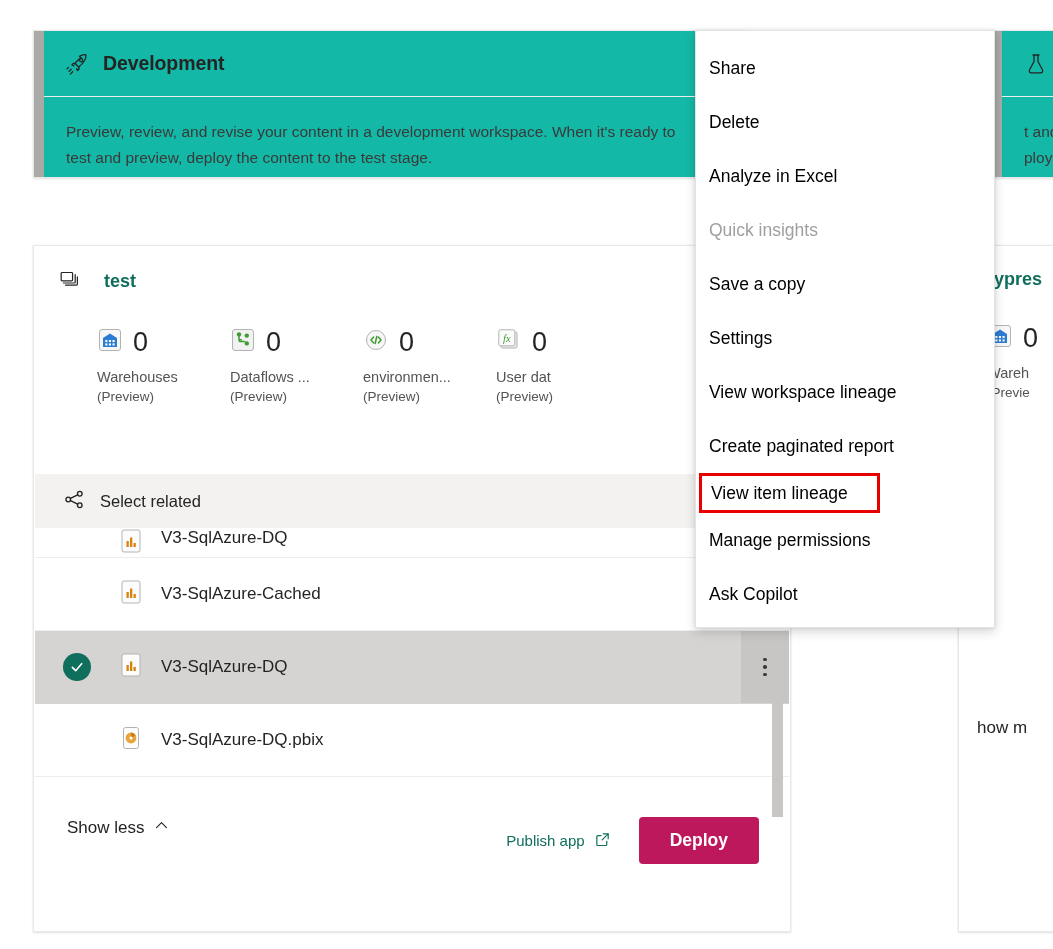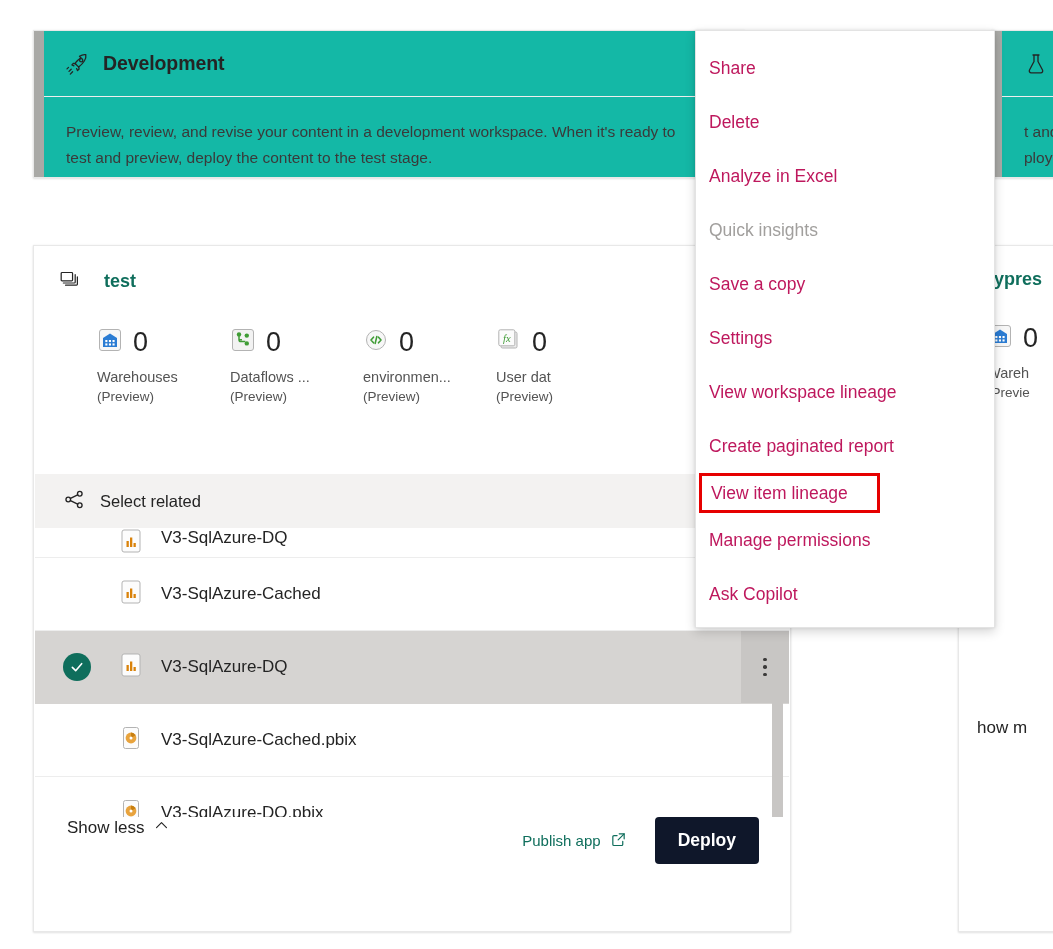--- a/index.html
+++ b/index.html
@@ -332,7 +332,7 @@
     align-items: center;
     padding-left: 13px;
     font-size: 17.5px;
-    color: #be185d;
+    color: #000000;
     cursor: pointer;
     box-sizing: border-box;
   }

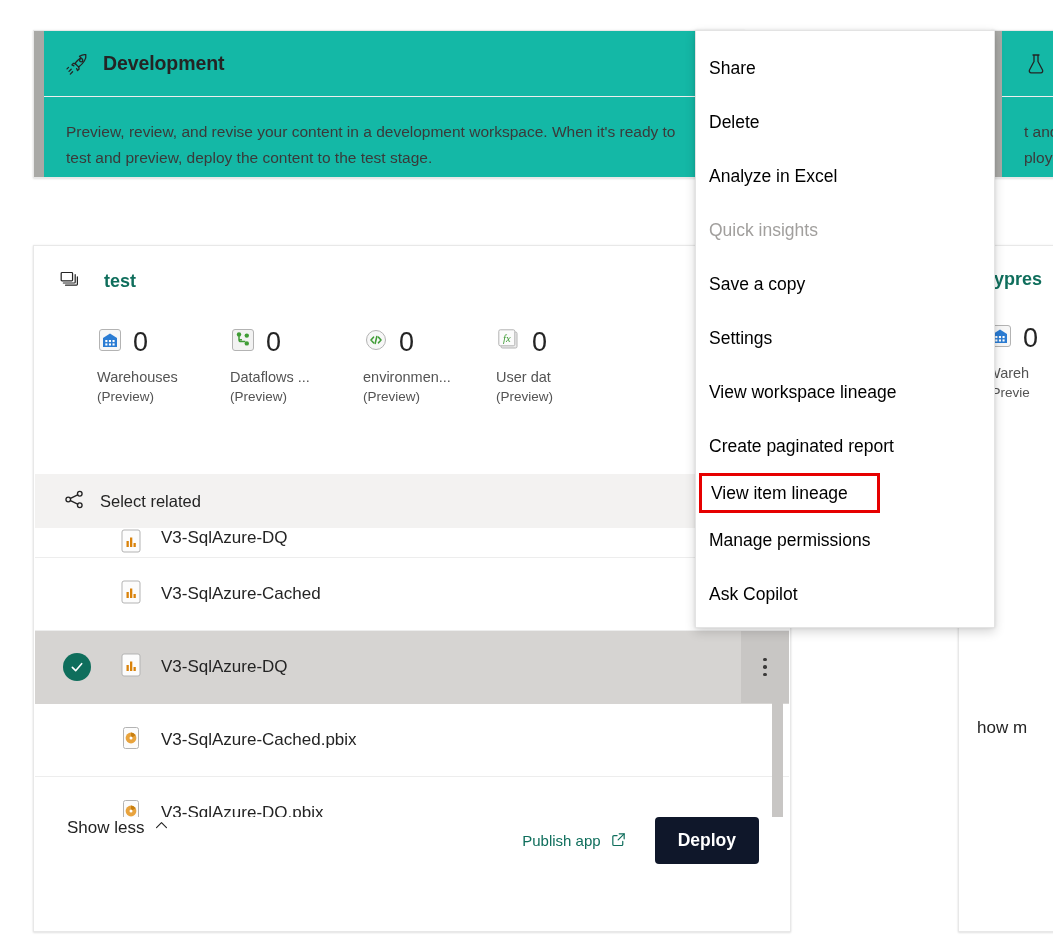--- a/index.html
+++ b/index.html
@@ -561,18 +561,6 @@
       </span>
     </div>
 
-    <div class="item-row">
-      <div class="check-slot"></div>
-      <span class="item-icon">
-        <svg width="24" height="26" viewBox="0 0 24 26">
-          <rect x="4.5" y="2.5" width="15" height="21" rx="2" fill="#fcfcfc" stroke="#b3b3b3" stroke-width="1"></rect>
-          <circle cx="12" cy="13" r="5.4" fill="#e8a33d"></circle>
-          <path d="M12 13 L12 7.6 A5.4 5.4 0 0 1 16.6 10.3 Z" fill="#c87f10"></path>
-          <circle cx="12" cy="13" r="1.5" fill="#ffffff"></circle>
-        </svg>
-      </span>
-      <span class="item-name">V3-SqlAzure-Cached.pbix</span>
-    </div>
 
     <div class="item-row">
       <div class="check-slot"></div>

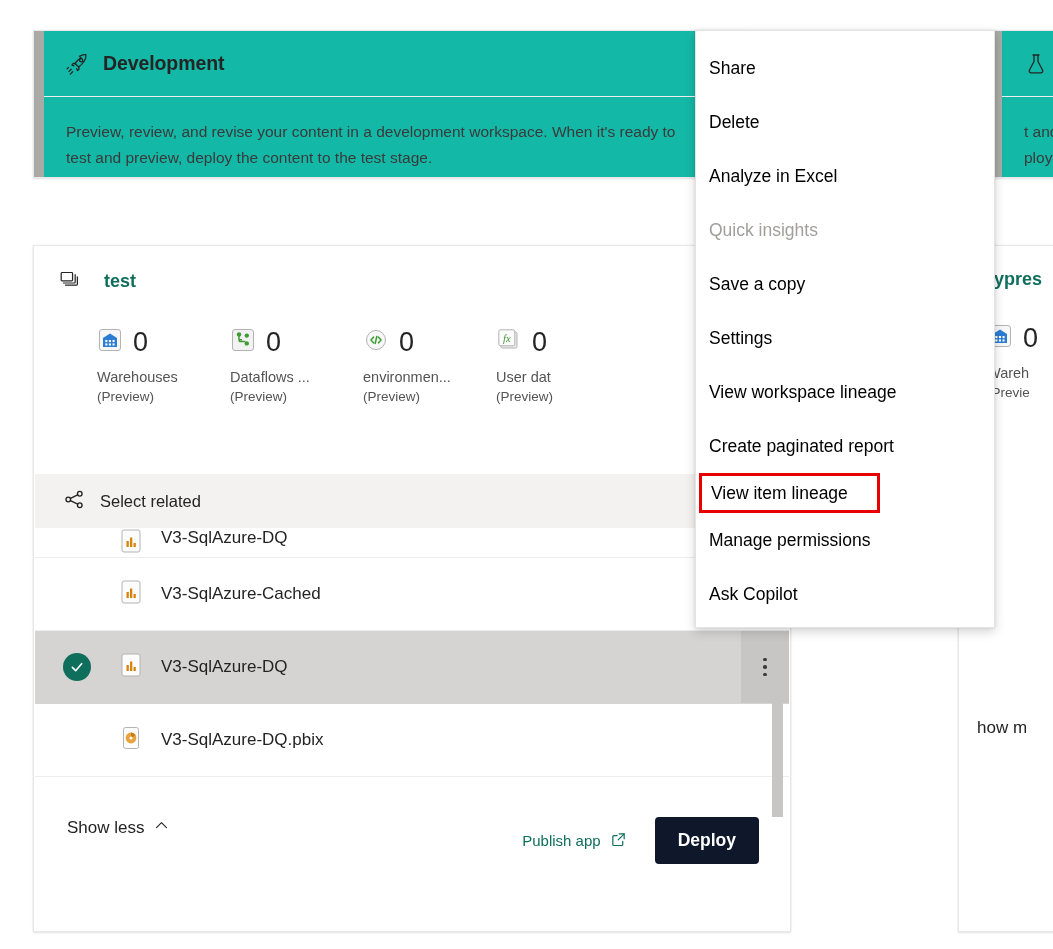--- a/index.html
+++ b/index.html
@@ -292,13 +292,13 @@
     cursor: pointer;
   }
   .deploy-btn {
-    background: #0f172a;
+    background: #be185d;
     color: #ffffff;
     font-size: 17.5px;
     font-weight: bold;
     border: none;
     border-radius: 4px;
-    padding: 13px 23px;
+    padding: 13px 31px;
     cursor: pointer;
     font-family: "Liberation Sans", sans-serif;
   }

